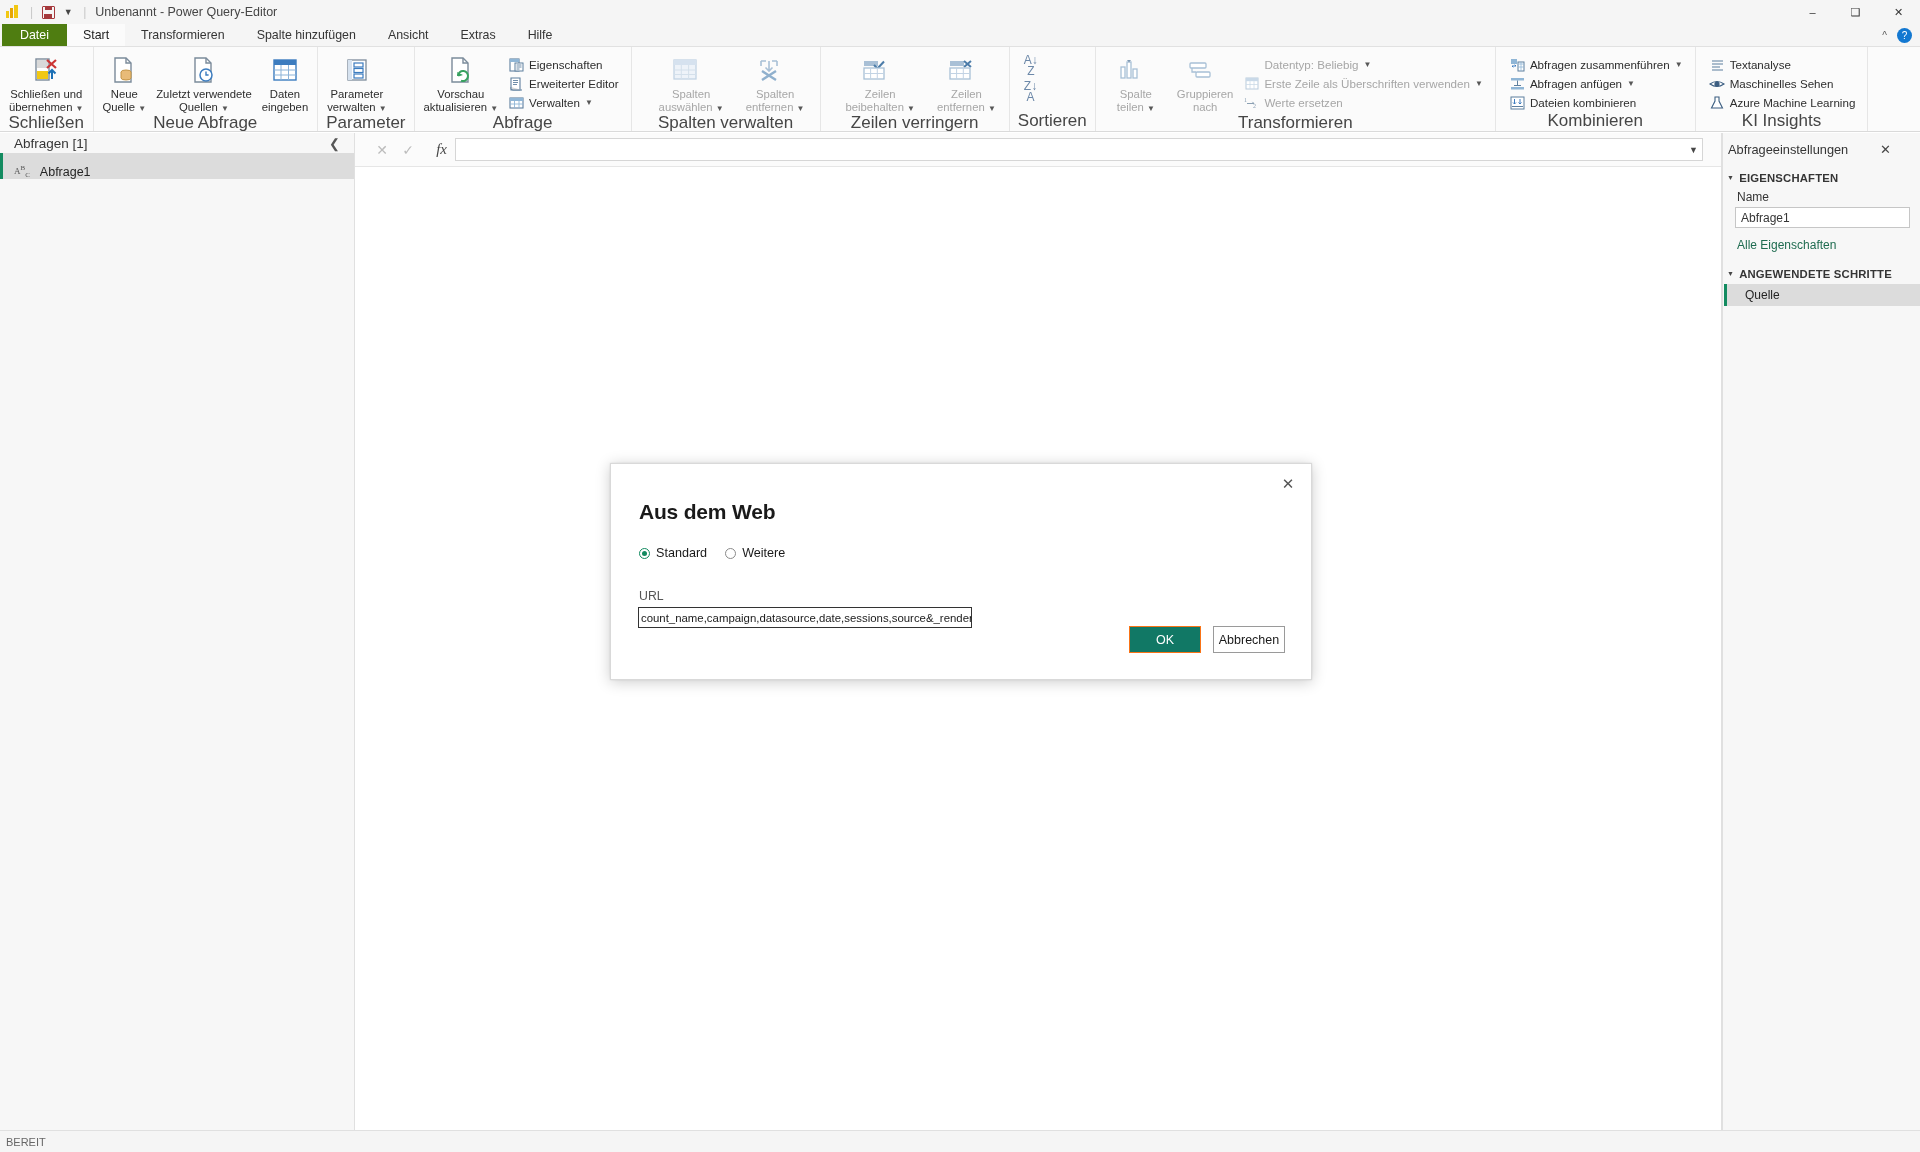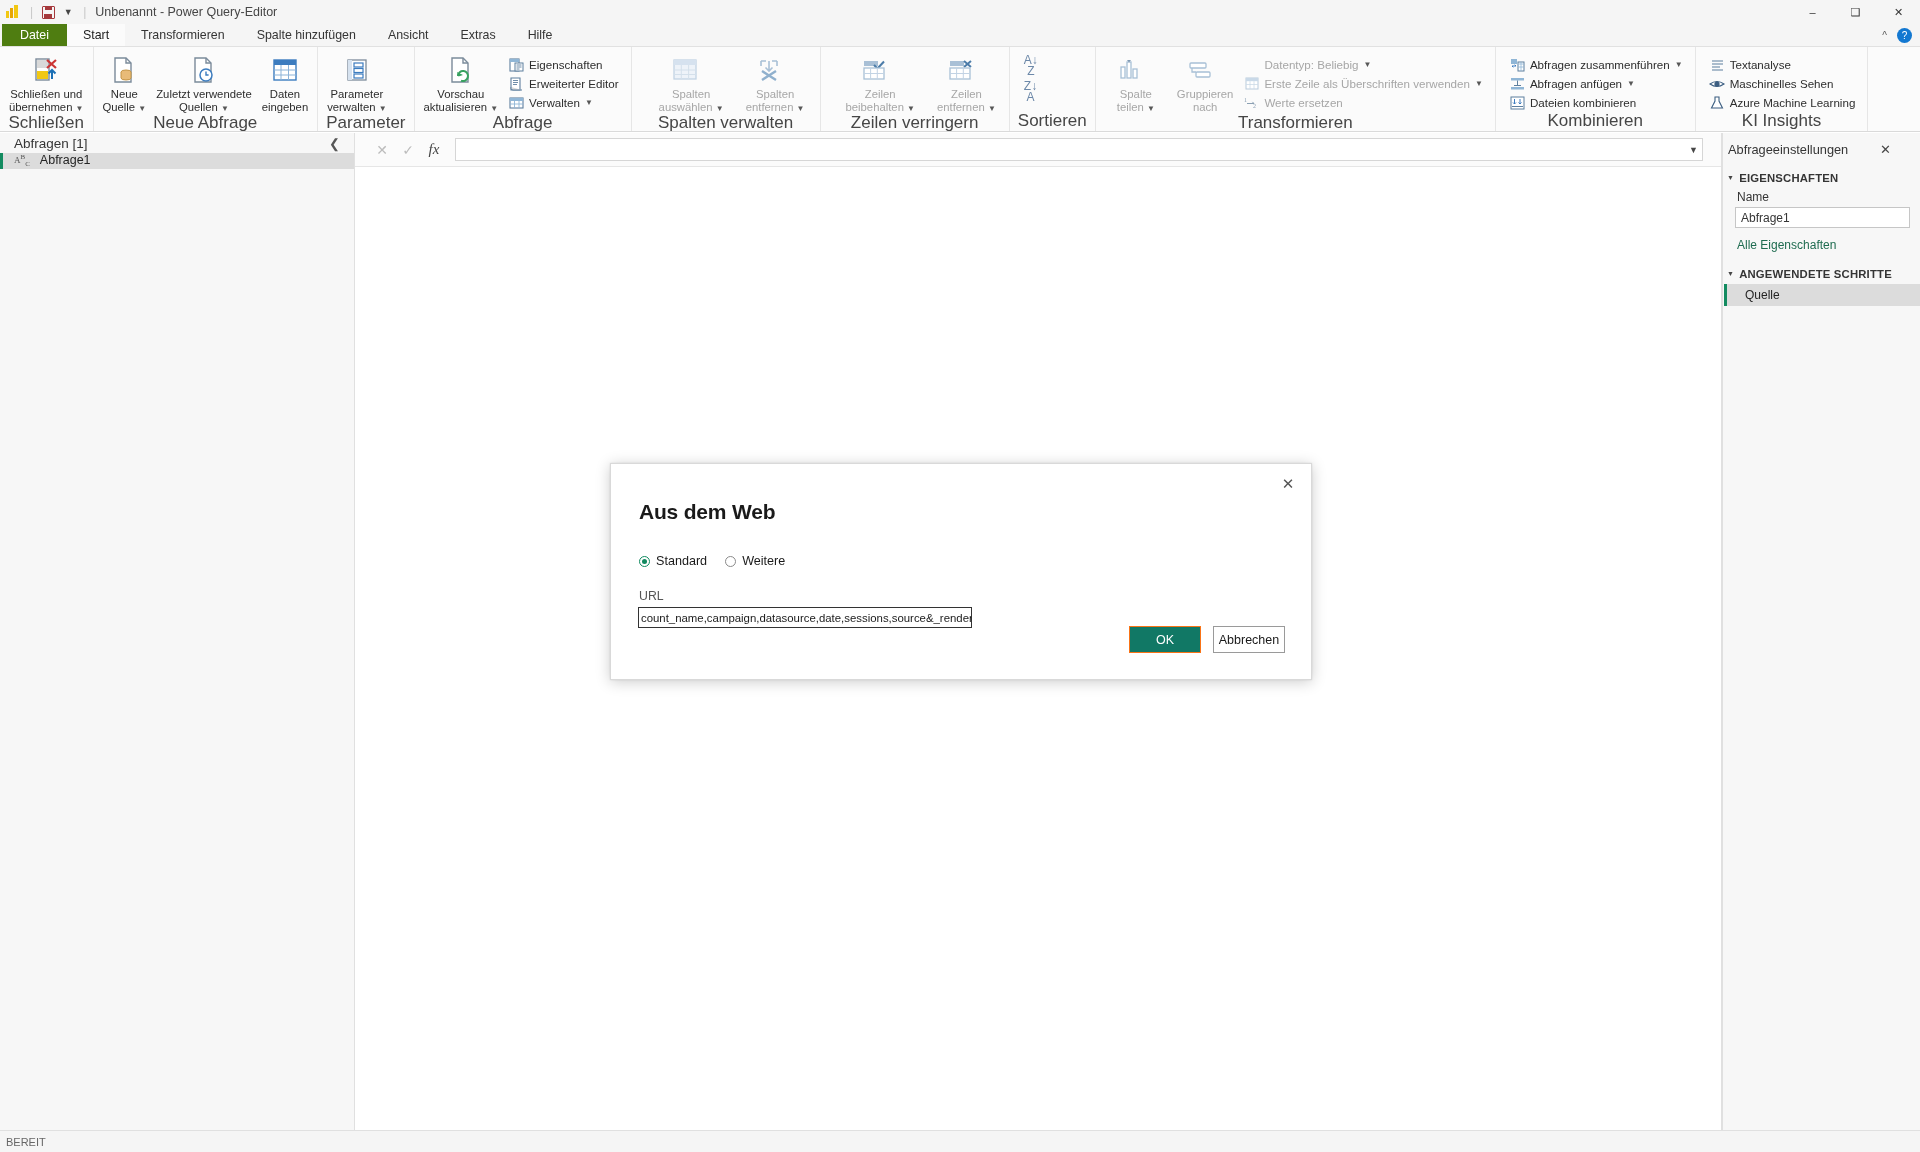--- a/index.html
+++ b/index.html
@@ -148,7 +148,7 @@
     width:26px; height:24px; display:flex;align-items:center;justify-content:center;
     color:#bcbcbc; font-size:14px; cursor:default;
   }
-  .fb-fx { color:#444; font-style:italic; font-family:"Liberation Serif",serif; font-size:15px;}
+  .fb-fx { color:#444; font-style:italic; font-family:"Liberation Serif",serif; font-size:15px;justify-content:flex-end;}
   .fb-input {
     flex:1; height:23px; margin-left:8px; border:1px solid #d6d6d6;
     background:#fff; display:flex; align-items:center; padding: 0 4px;

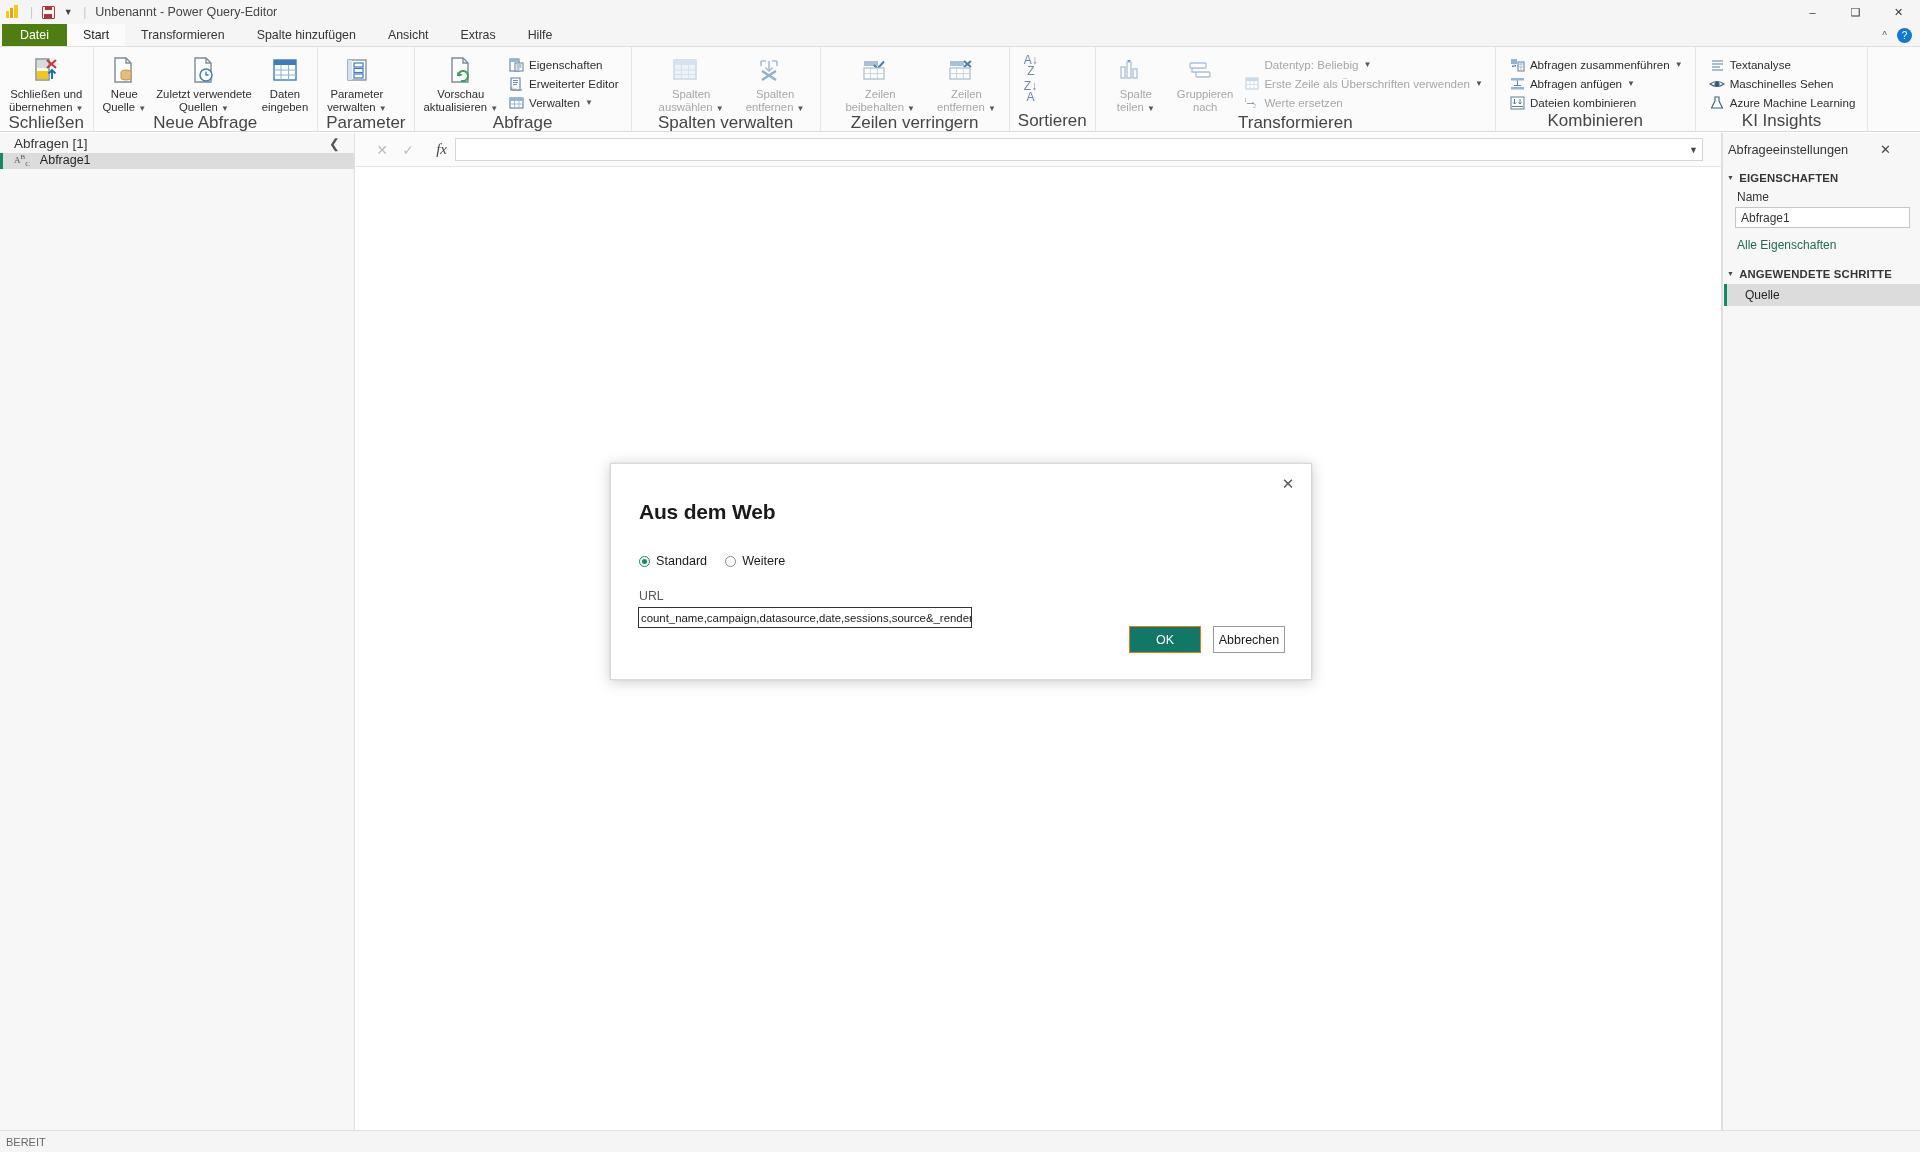--- a/index.html
+++ b/index.html
@@ -126,7 +126,7 @@
     margin-left:auto; font-size: 13px; color:#555; cursor:pointer; padding: 2px 6px;
   }
   .query-item {
-    height: 16px; display:flex; align-items:flex-start; padding-left: 8px;
+    height: 26px; display:flex; align-items:flex-end; padding-left: 8px;
     background: #dcdcdc; border-left: 3px solid #118a5f; font-size:12.5px; color:#222;
     cursor: default;
   }

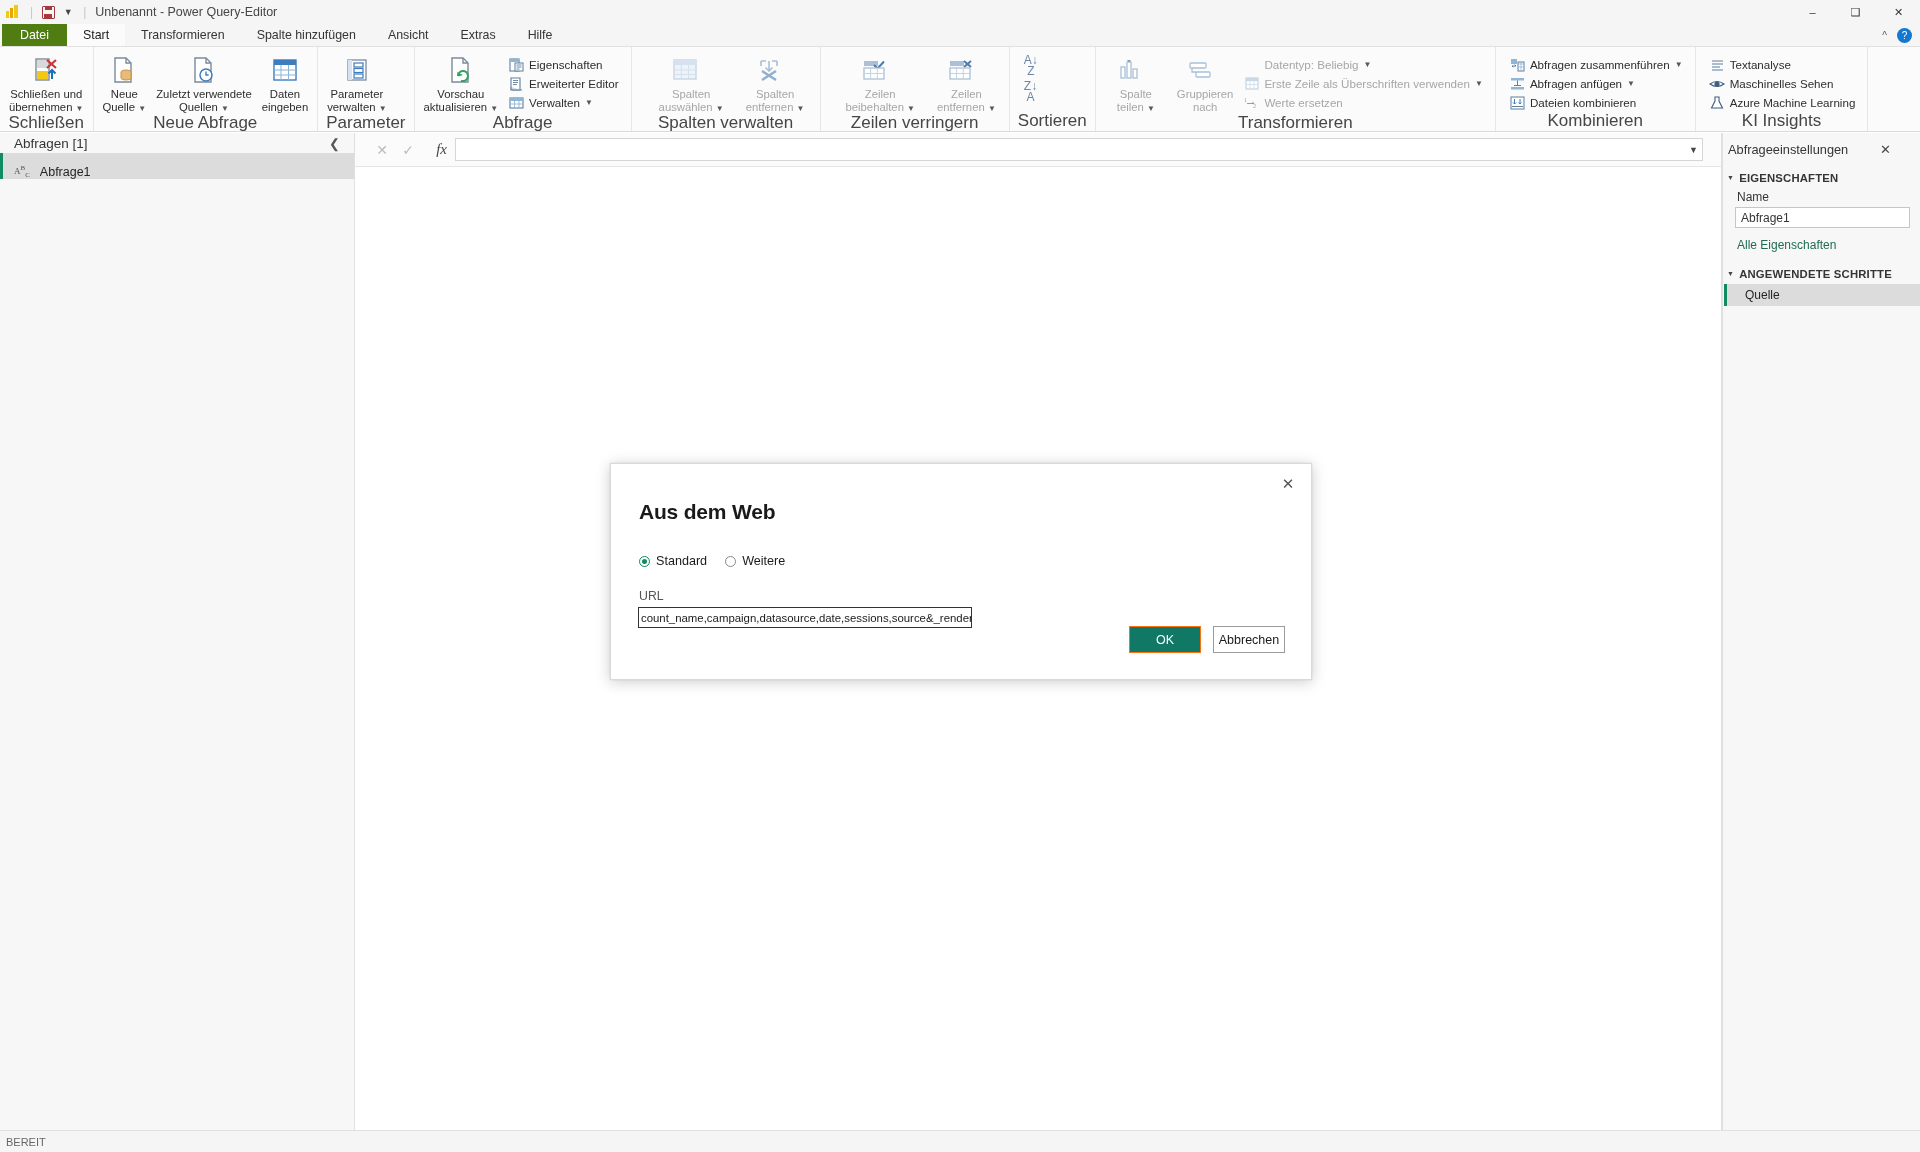--- a/index.html
+++ b/index.html
@@ -214,7 +214,7 @@
     font-size:21px; color:#1a1a1a; font-weight:600; letter-spacing:-.2px;
   }
   .radio-row {
-    position:absolute; left:28px; top:90px; display:flex; align-items:center; gap:18px;
+    position:absolute; left:28px; top:82px; display:flex; align-items:center; gap:18px;
   }
   .radio { display:flex; align-items:center; cursor:pointer; }
   .radio .dot {

